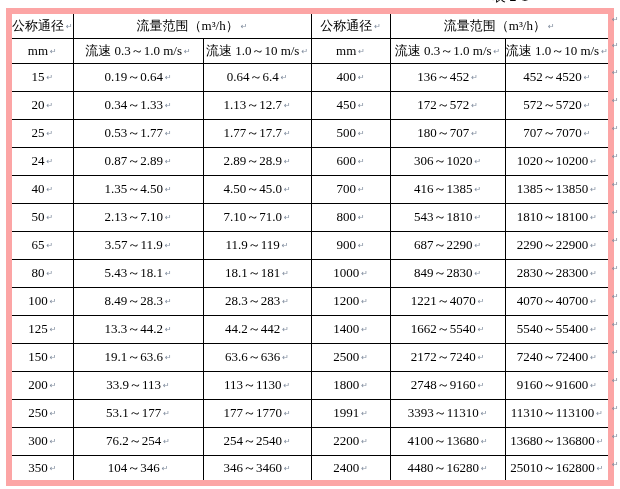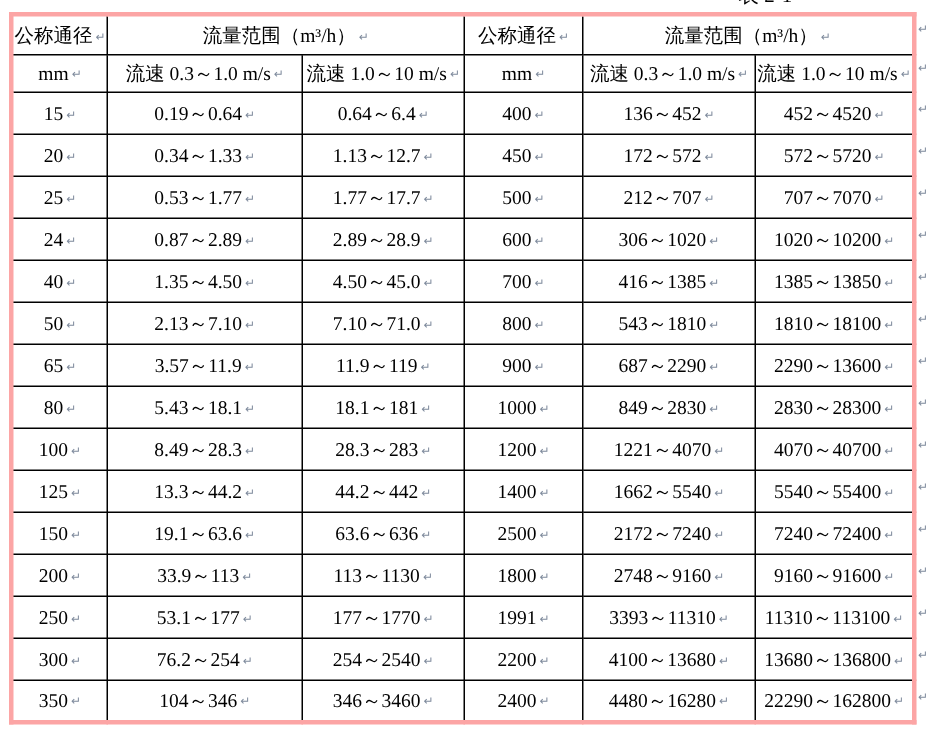--- a/index.html
+++ b/index.html
@@ -30,7 +30,7 @@
     width: 602px;
     border-collapse: collapse;
     table-layout: fixed;
-    border: 3px solid #fca5a5;
+    border: 6px solid #fca5a5;
   }
   table.flow th, table.flow td {
     border: 1px solid #000;

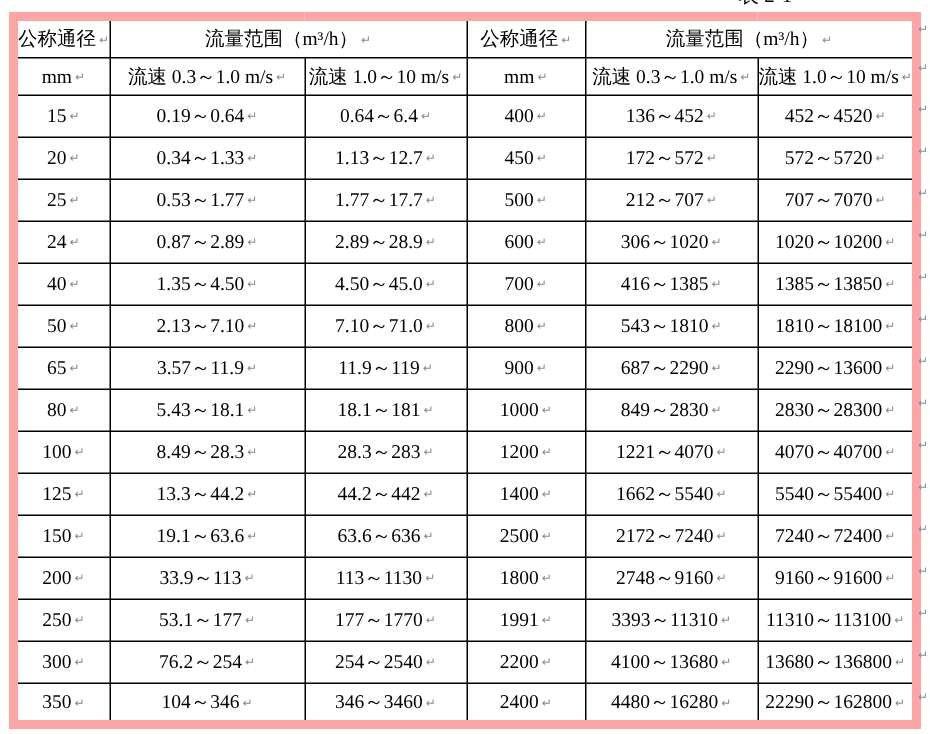--- a/index.html
+++ b/index.html
@@ -116,7 +116,7 @@
           <td><span>0.53～1.77</span><span class="mark">↵</span></td>
           <td><span>1.77～17.7</span><span class="mark">↵</span></td>
           <td><span>500</span><span class="mark">↵</span></td>
-          <td><span>212～707</span><span class="mark">↵</span></td>
+          <td><span>180～707</span><span class="mark">↵</span></td>
           <td><span>707～7070</span><span class="mark">↵</span></td>
         </tr>
         <tr>

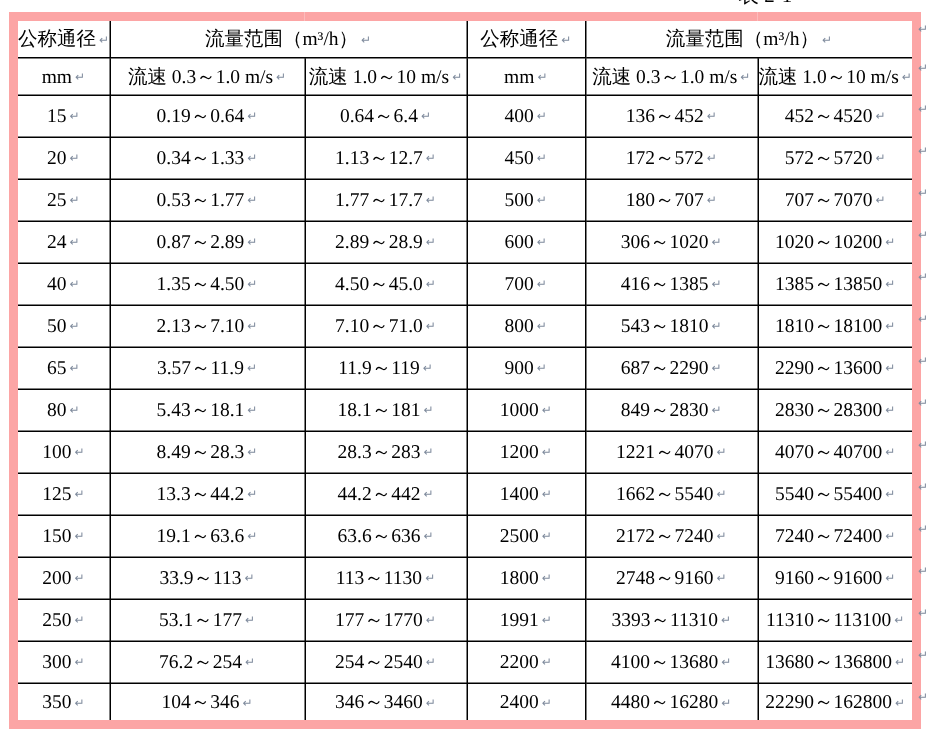--- a/index.html
+++ b/index.html
@@ -149,7 +149,7 @@
           <td><span>11.9～119</span><span class="mark">↵</span></td>
           <td><span>900</span><span class="mark">↵</span></td>
           <td><span>687～2290</span><span class="mark">↵</span></td>
-          <td><span>2290～13600</span><span class="mark">↵</span></td>
+          <td><span>2290～22900</span><span class="mark">↵</span></td>
         </tr>
         <tr>
           <td><span>80</span><span class="mark">↵</span></td>

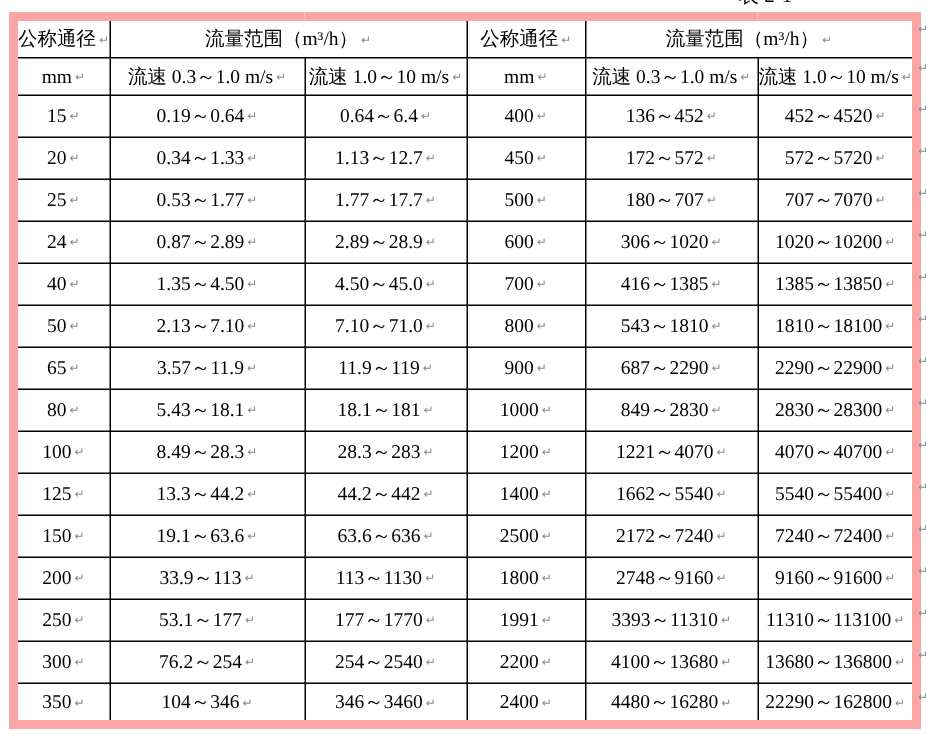--- a/index.html
+++ b/index.html
@@ -213,7 +213,7 @@
           <td><span>346～3460</span><span class="mark">↵</span></td>
           <td><span>2400</span><span class="mark">↵</span></td>
           <td><span>4480～16280</span><span class="mark">↵</span></td>
-          <td><span>22290～162800</span><span class="mark">↵</span></td>
+          <td><span>25010～162800</span><span class="mark">↵</span></td>
         </tr>
       </tbody>
   </table>

